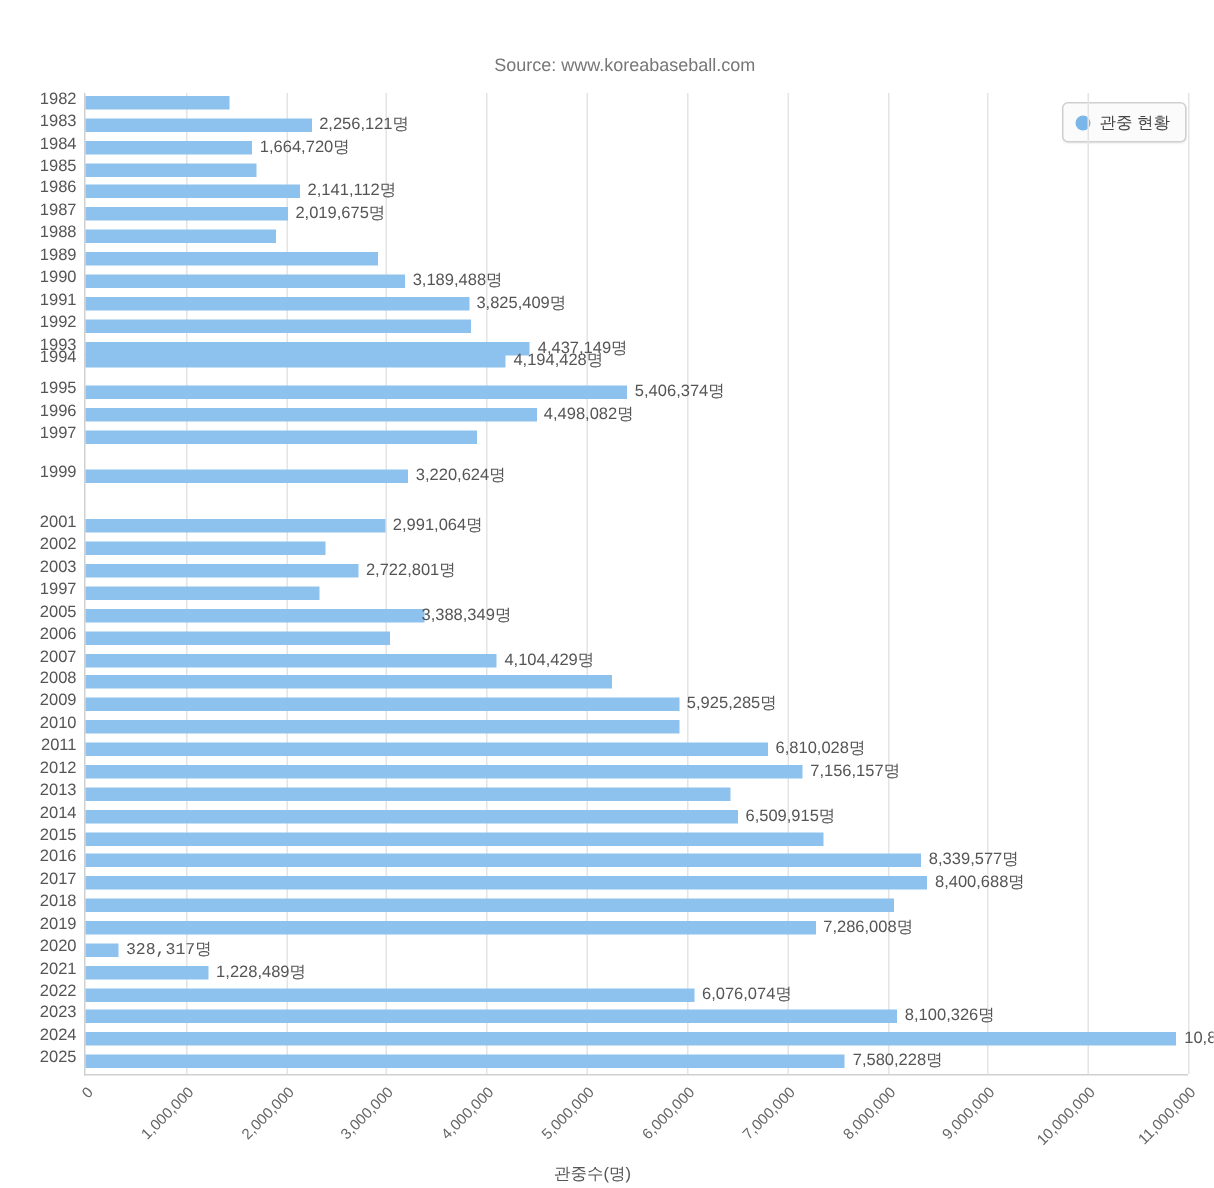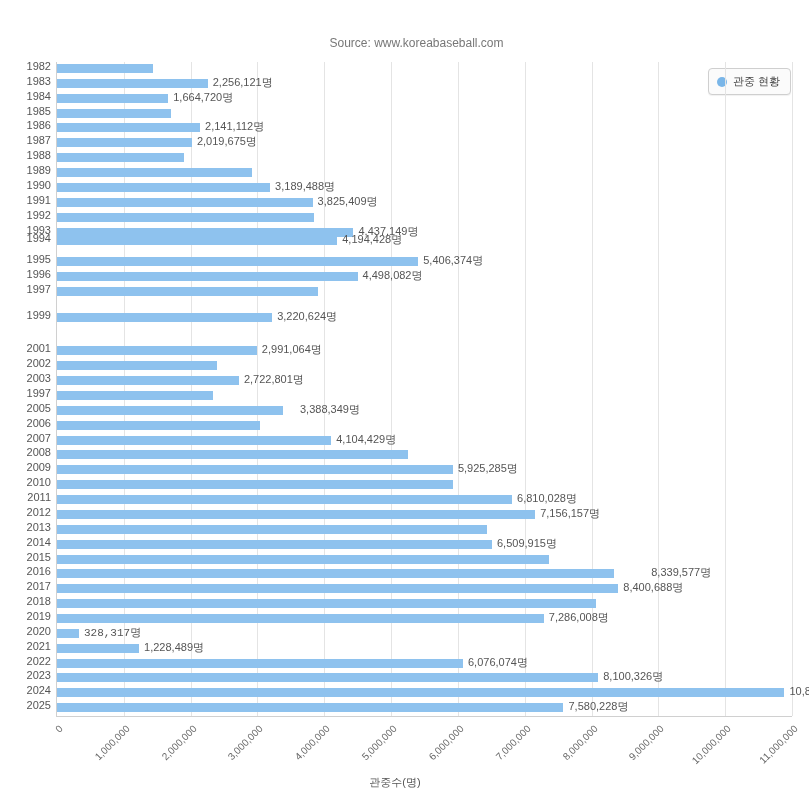--- a/index.html
+++ b/index.html
@@ -269,7 +269,7 @@
       <div class="row" style="top: 341.864px;">
         <div class="ytick">2005</div>
         <div class="bar" title="2005" style="width: 226.403px; background: rgb(142, 194, 238);"></div>
-        <div class="bar-label" style="left: 243px;">3,388,349명</div>
+        <div class="bar-label" style="left: 224px;">3,388,349명</div>
       </div>
       <div class="row" style="top: 356.727px;">
         <div class="ytick">2006</div>

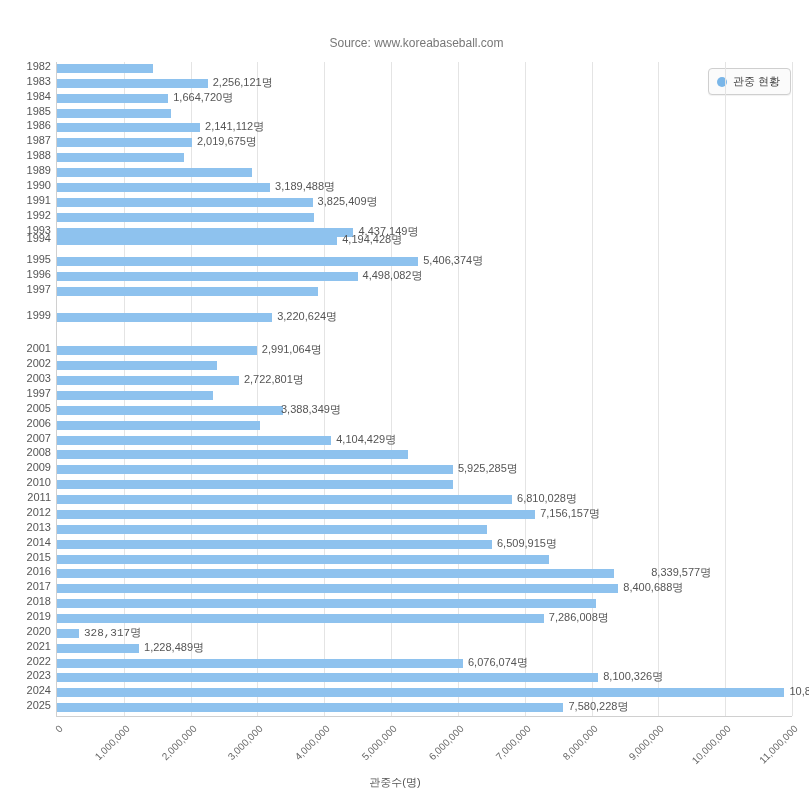--- a/index.html
+++ b/index.html
@@ -319,7 +319,7 @@
       <div class="row" style="top: 505.364px;">
         <div class="ytick">2016</div>
         <div class="bar" title="2016" style="width: 557.235px; background: rgb(142, 194, 238);"></div>
-        <div class="bar-label" style="left: 562.235px; margin-left: 32px;">8,339,577명</div>
+        <div class="bar-label" style="left: 562.235px;">8,339,577명</div>
       </div>
       <div class="row" style="top: 520.227px;">
         <div class="ytick">2017</div>

